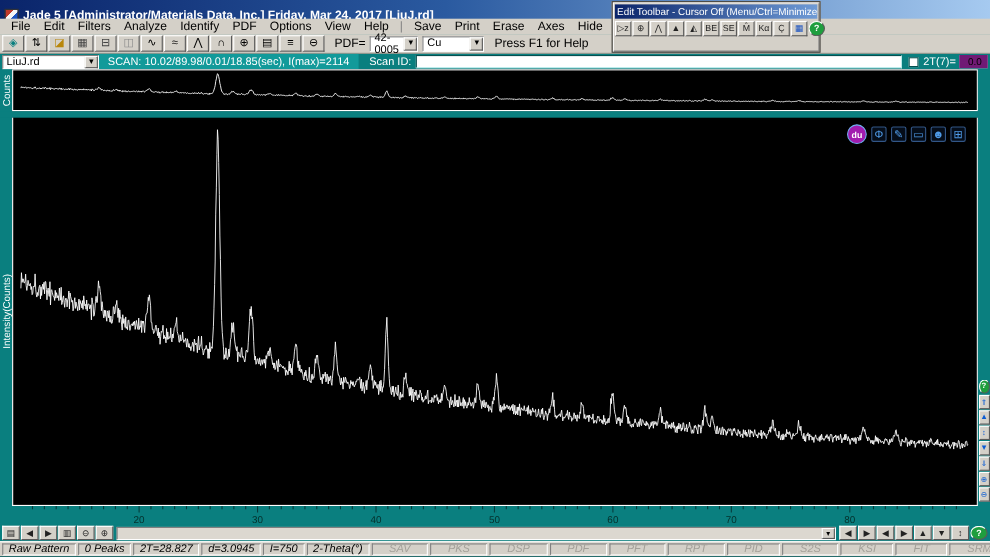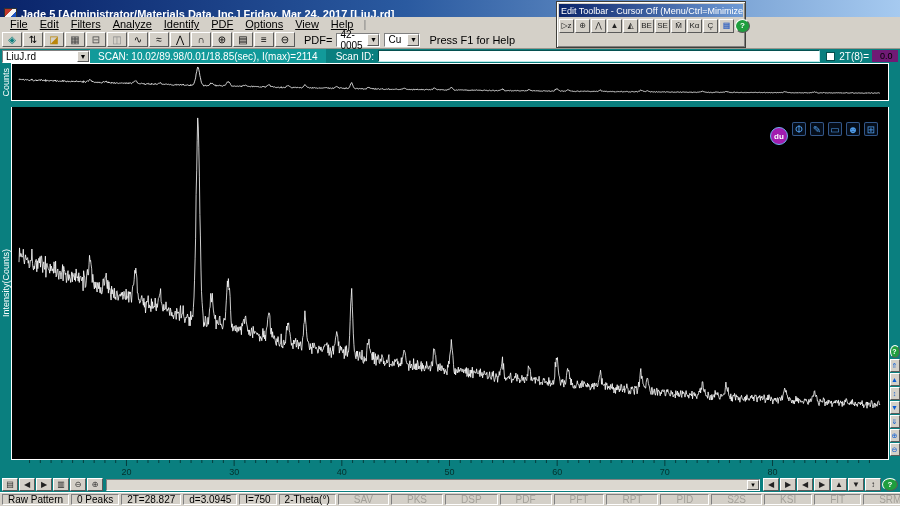--- a/index.html
+++ b/index.html
@@ -98,7 +98,7 @@
   </div>
 
   <div class="menubar">
-    <span id="menu-left" style="display:flex;text-decoration:underline;">
+    <span id="menu-left" style="display:flex;">
         <span class="mitem">File</span>
         <span class="mitem">Edit</span>
         <span class="mitem">Filters</span>

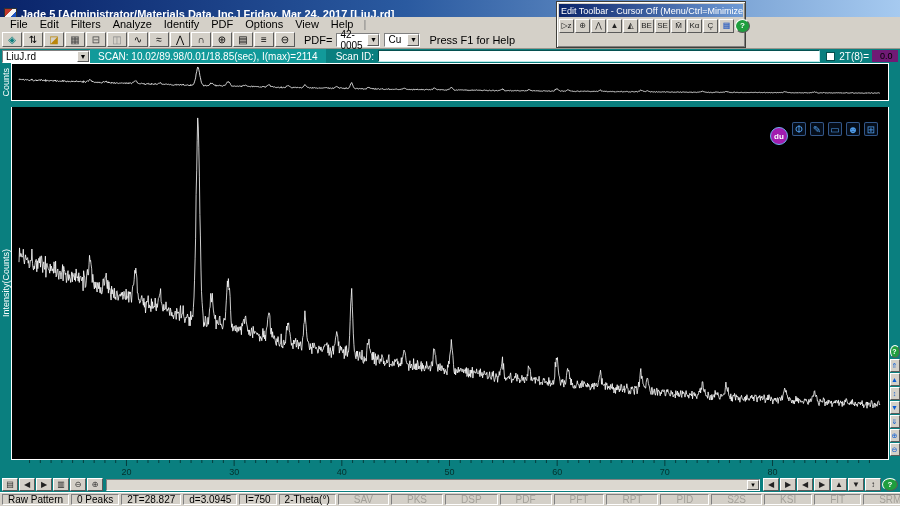--- a/index.html
+++ b/index.html
@@ -110,6 +110,15 @@
         <span class="mitem">Help</span>
       </span>
     <span class="msep">|</span>
+    <span id="menu-right" style="display:flex;">
+        <span class="mitem">Save</span>
+        <span class="mitem">Print</span>
+        <span class="mitem">Erase</span>
+        <span class="mitem">Axes</span>
+        <span class="mitem">Hide</span>
+        <span class="mitem">Report</span>
+        <span class="mitem">Zoom</span>
+      </span>
   </div>
 
   <div class="toolbar">

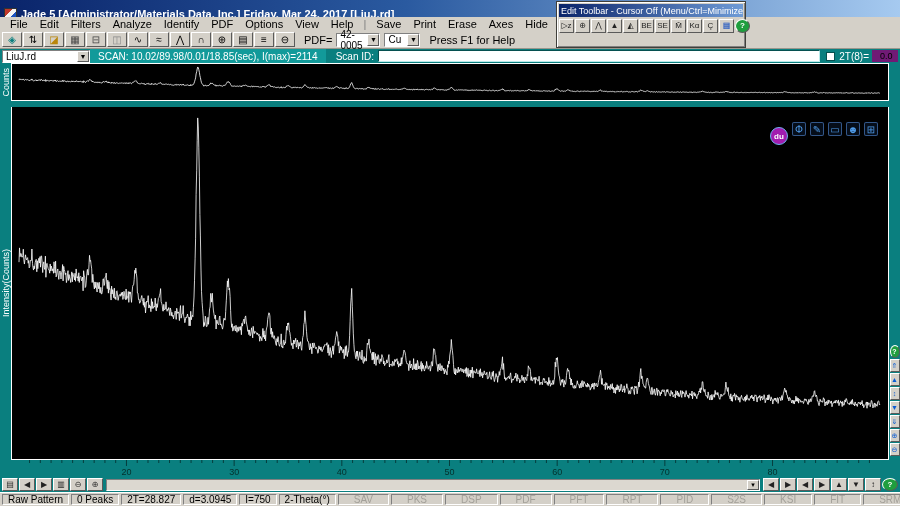--- a/index.html
+++ b/index.html
@@ -143,7 +143,7 @@
       <span>42-0005</span>
       <span class="drop">▼</span>
     </span>
-    <span class="combo" style="width:36px;margin-left:3px;">
+    <span class="combo" style="width:56px;margin-left:3px;">
       <span>Cu</span>
       <span class="drop">▼</span>
     </span>

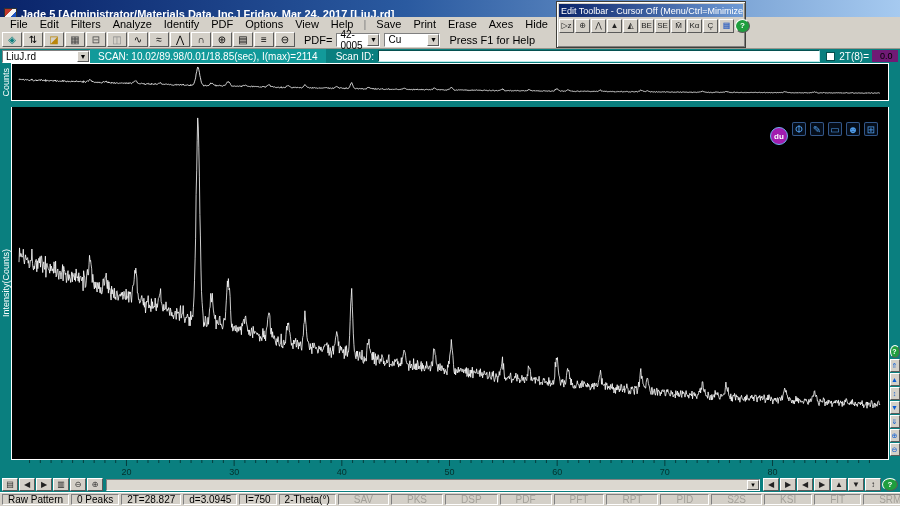--- a/index.html
+++ b/index.html
@@ -159,7 +159,7 @@
     <span class="scanlabel">Scan ID:</span>
     <span class="scaninput"></span>
     <span class="checkbox"></span>
-    <span class="scanlabel" style="margin:0 1px;">2T(8)=</span>
+    <span class="scanlabel" style="margin:0 1px;">2T(7)=</span>
     <span class="smallval">0.0</span>
   </div>
 

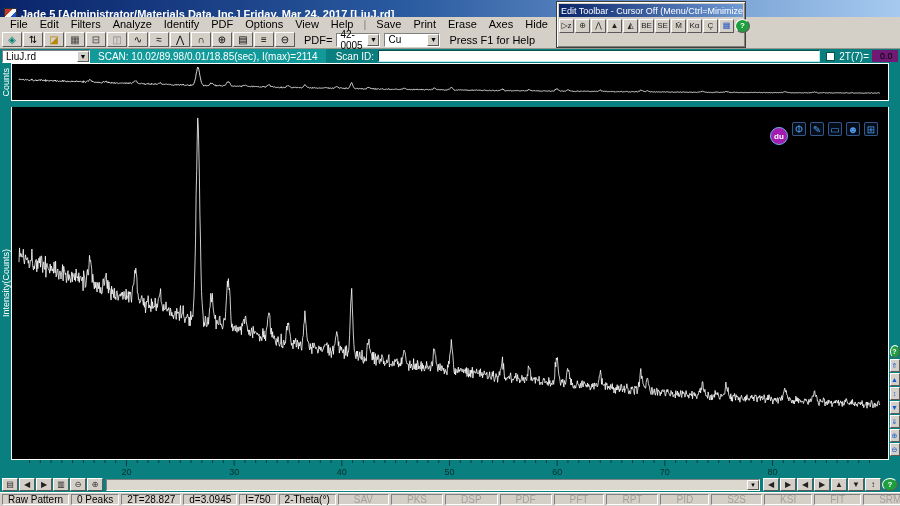--- a/index.html
+++ b/index.html
@@ -47,7 +47,7 @@
 
   .overlaybar{position:absolute;right:10px;top:6px;display:flex;align-items:center;gap:4px;z-index:5;}
   .ovlogo{width:18px;height:18px;border-radius:50%;background:#a21caf;color:#fff;font-size:8px;font-weight:bold;
-    display:flex;align-items:center;justify-content:center;border:1px solid #6fb0ef;margin-top:14px;}
+    display:flex;align-items:center;justify-content:center;border:1px solid #6fb0ef;}
   .ovicon{width:14px;height:14px;display:flex;align-items:center;justify-content:center;
     color:#4f9be8;font-size:10px;background:rgba(20,50,100,0.25);border:1px solid rgba(90,150,230,0.55);border-radius:2px;}
 

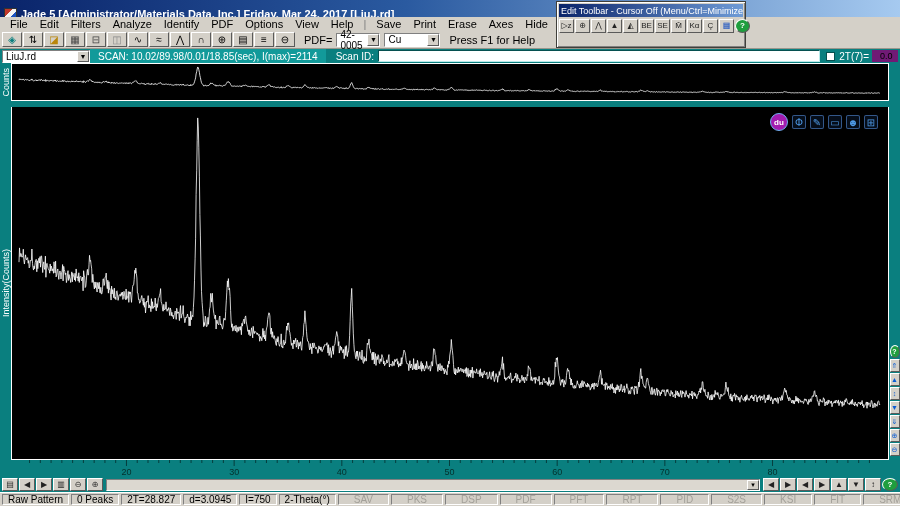--- a/index.html
+++ b/index.html
@@ -72,7 +72,7 @@
     border:1px solid;border-color:#fff #5a5a5a #5a5a5a #fff;display:flex;align-items:center;justify-content:center;font-size:7px;}
 
   .statusbar{position:absolute;left:0;top:492px;right:0;height:14px;background:#d4d0c8;
-    display:flex;align-items:flex-end;gap:2px;padding:1px 2px;font-size:10px;border-top:1px solid #fff;}
+    display:flex;align-items:flex-end;gap:2px;padding:1px 2px;font-size:10px;border-top:1px solid #fff;font-style:italic;}
   .scell{height:11px;border:1px solid;border-color:#808080 #fff #fff #808080;display:flex;align-items:center;
     padding:0 5px;color:#000;white-space:nowrap;flex:none;}
   .scell.flag{color:#a3a099;padding:0 15px;}

